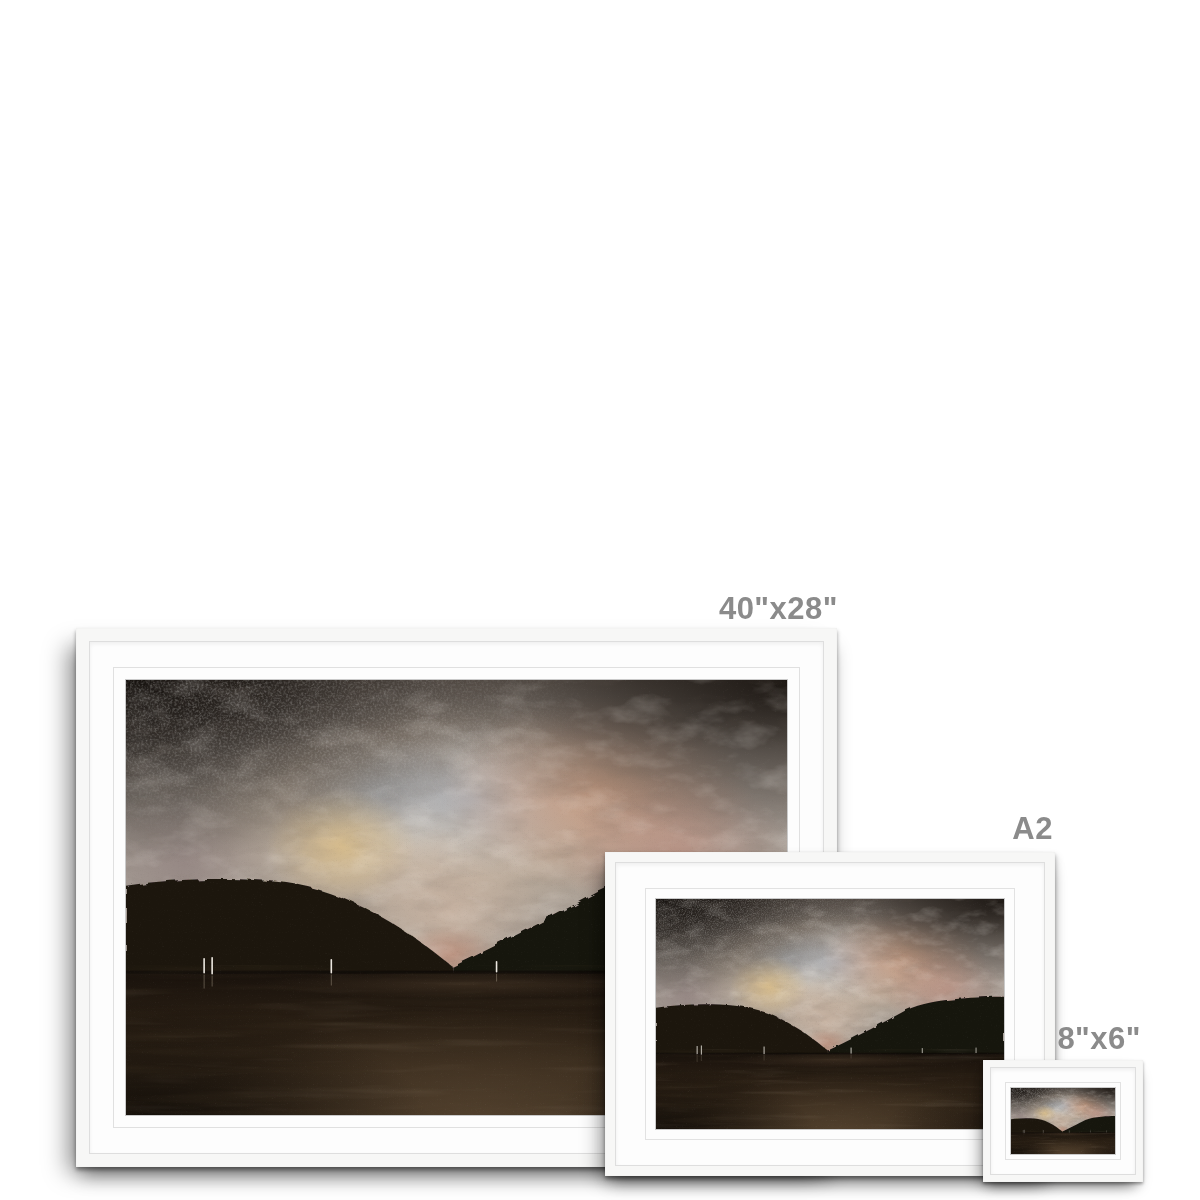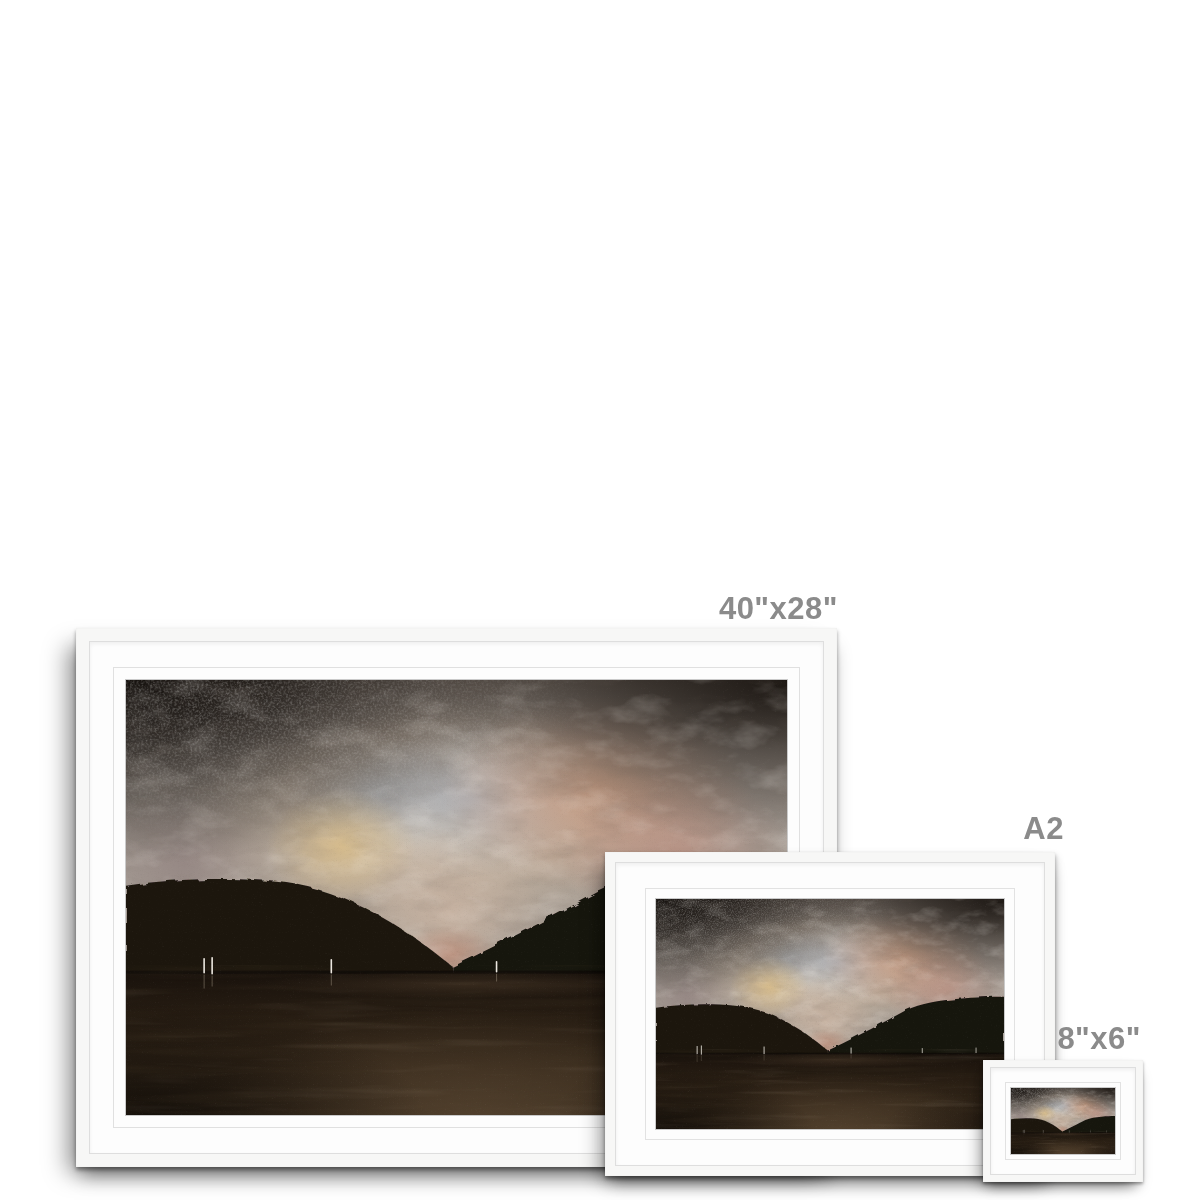--- a/index.html
+++ b/index.html
@@ -10,7 +10,7 @@
   .size-label{position:absolute;z-index:4;font-weight:bold;font-size:31px;line-height:1;
               color:#8b8b8b;letter-spacing:0.5px;}
   .lbl-large{top:593px;right:362px;}
-  .lbl-a2{top:813px;right:136px;text-align:right;}
+  .lbl-a2{top:813px;right:147px;text-align:right;}
   .lbl-small{top:1023px;right:59px;}
   .frame{position:absolute;background:#f7f7f6;}
   .f-large{left:76px;top:628px;width:761px;height:539px;padding:13px;z-index:1;

